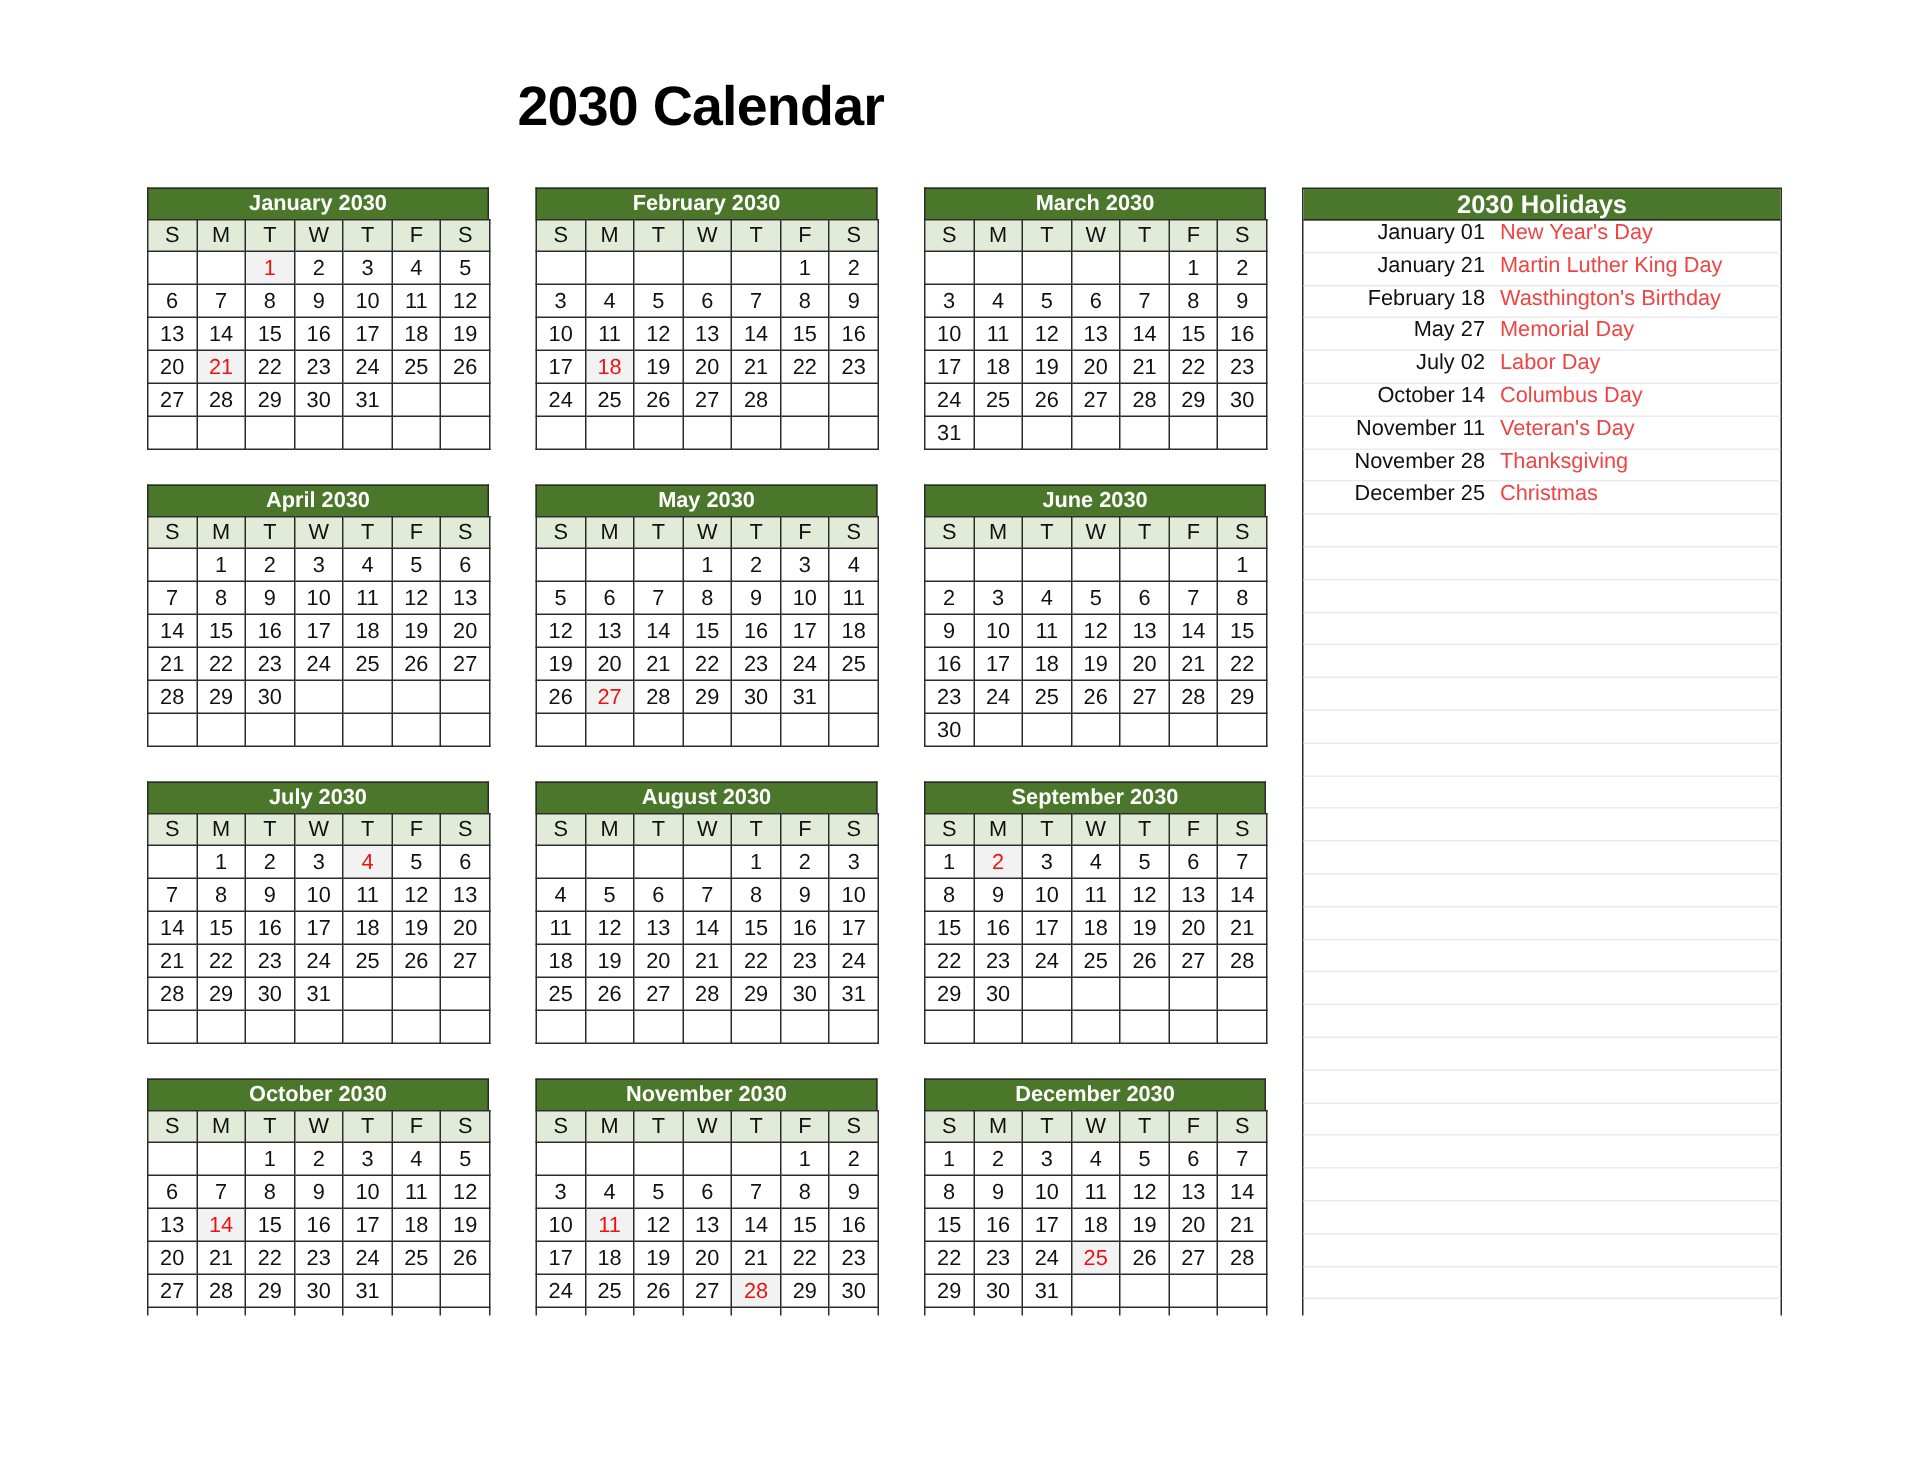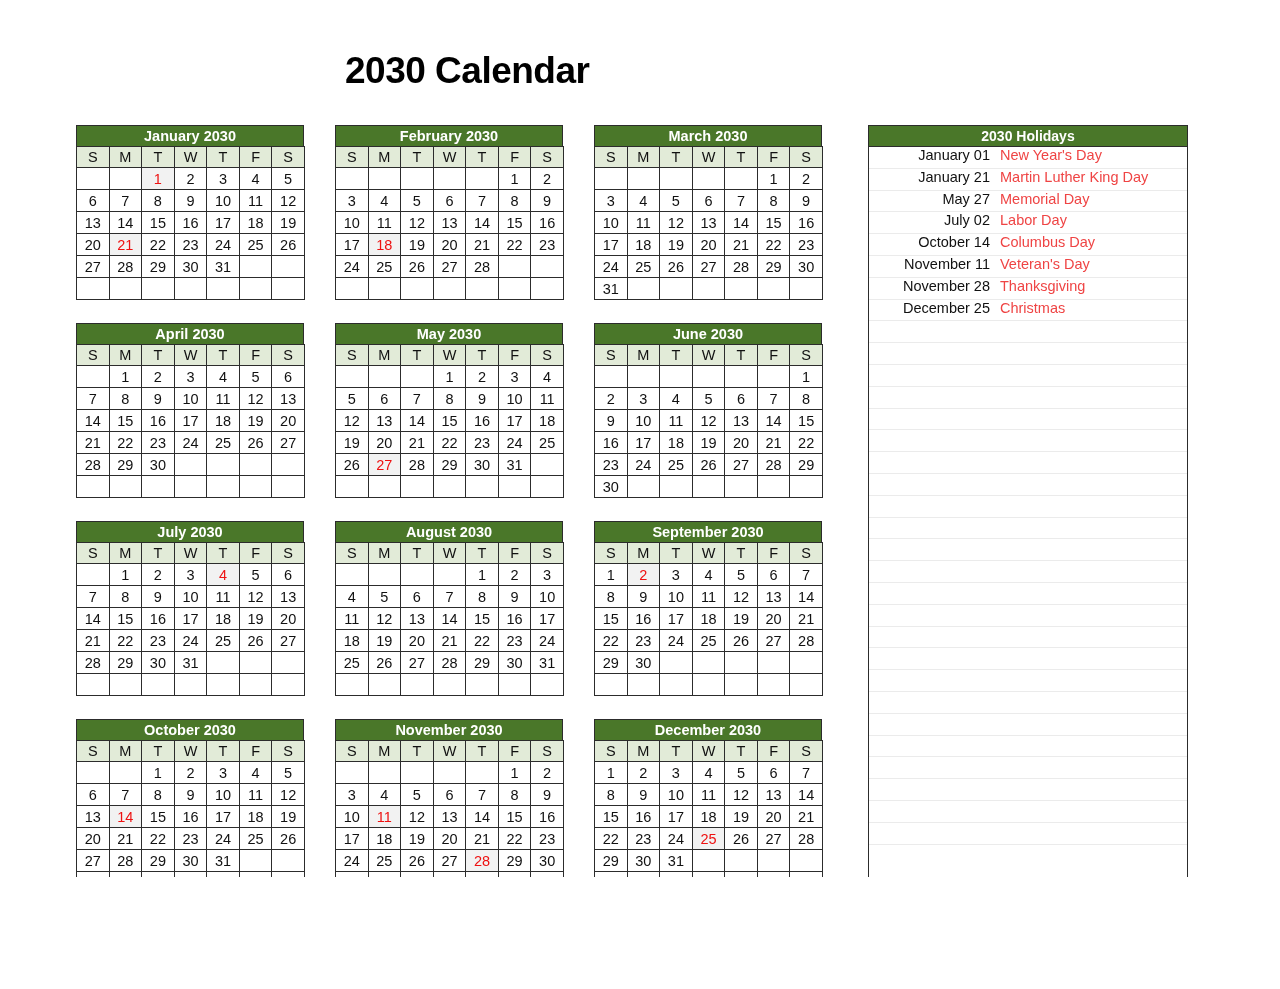--- a/index.html
+++ b/index.html
@@ -32,7 +32,7 @@
   
   #months-area {
     position: absolute;
-    left: 76px;
+    left: 98px;
     top: 125px;
     width: 746px;
   }

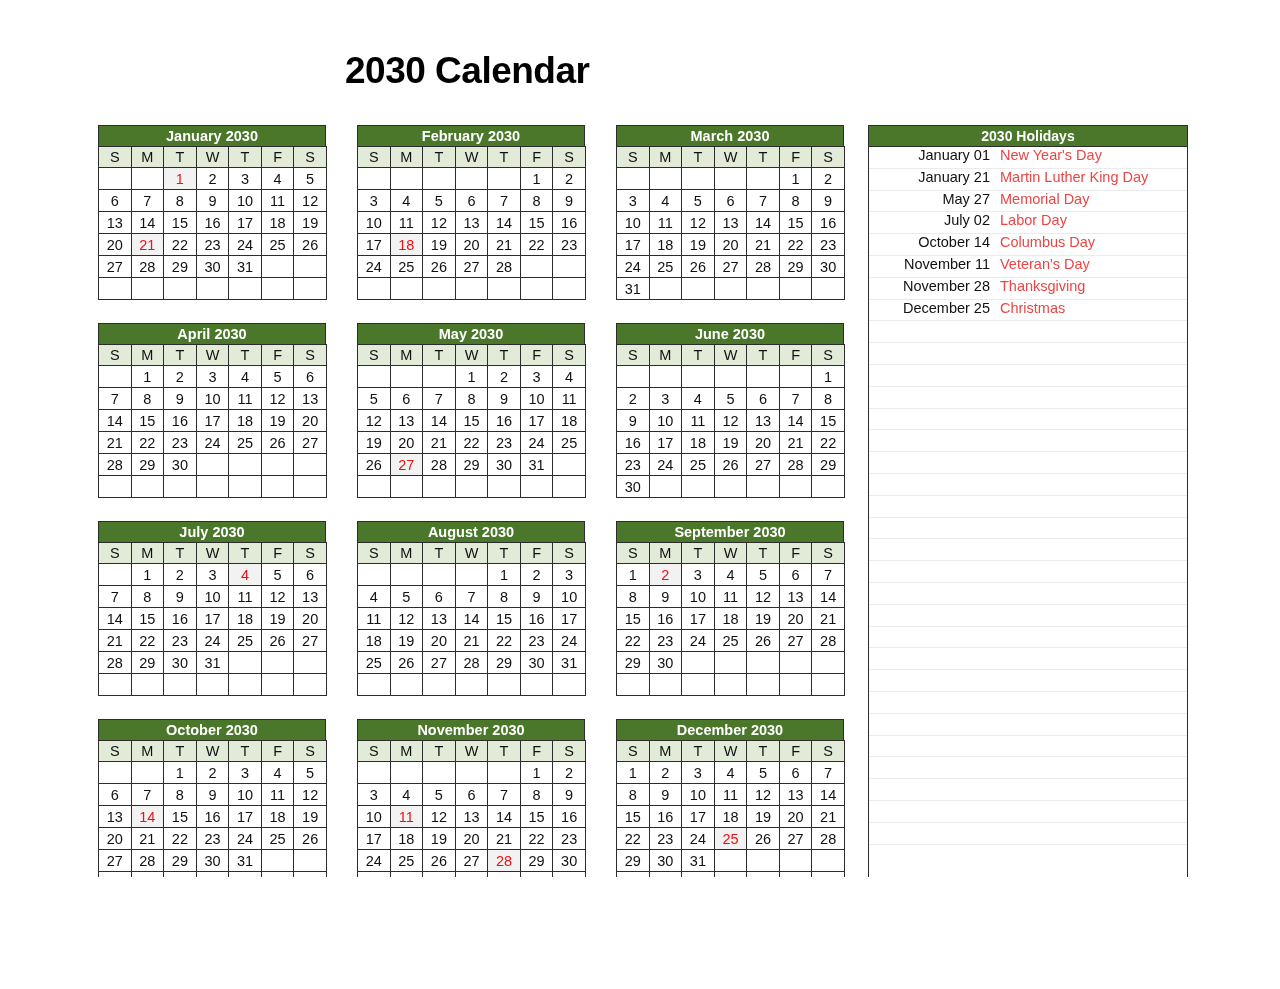--- a/index.html
+++ b/index.html
@@ -99,7 +99,7 @@
   #holidays-title {
     background: #4a7729;
     color: #ffffff;
-    font-size: 14px;
+    font-size: 17px;
     font-weight: bold;
     text-align: center;
     line-height: 21px;

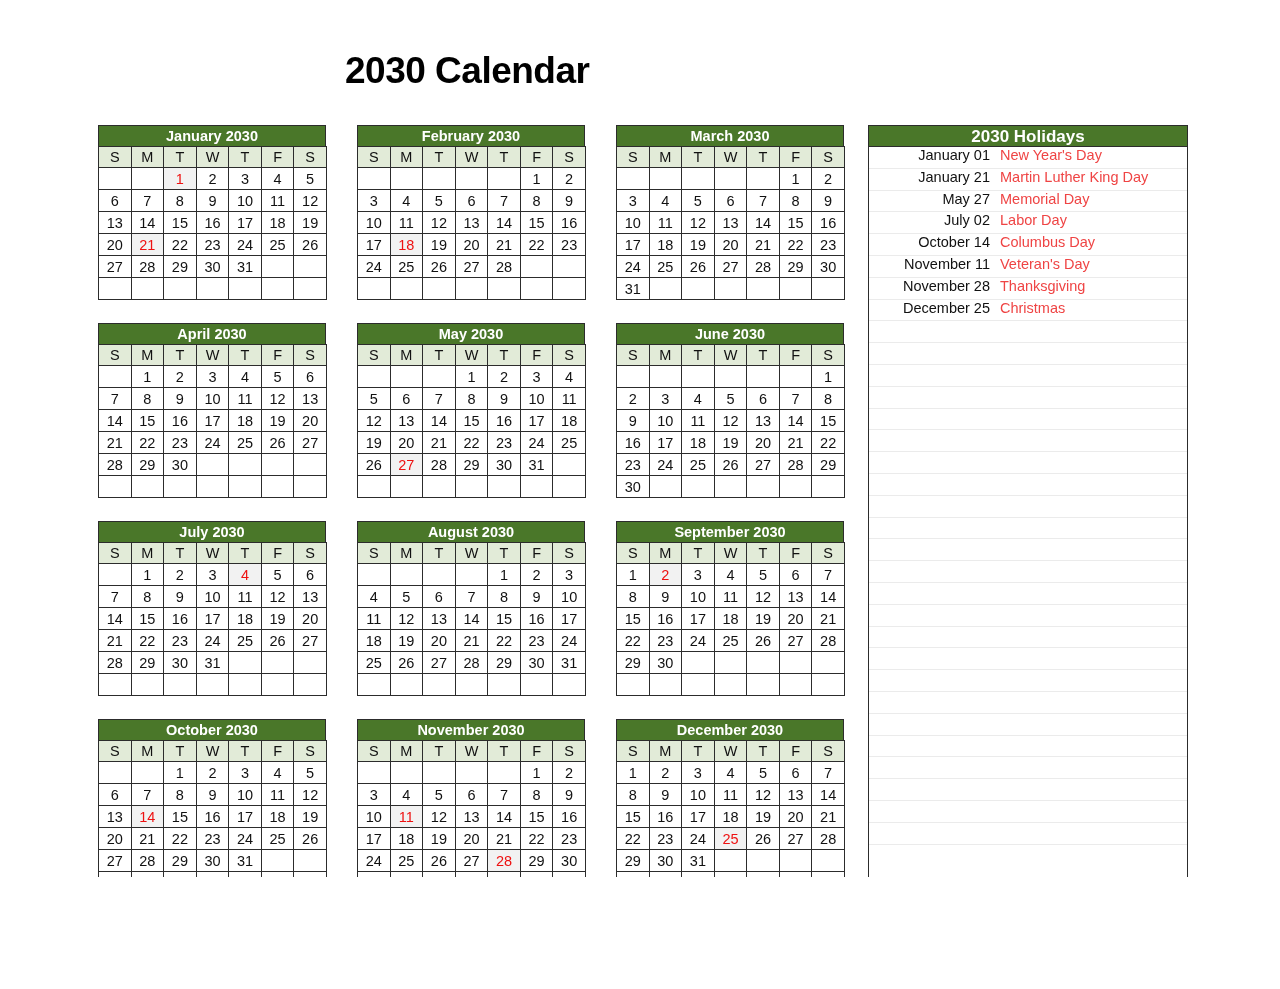--- a/index.html
+++ b/index.html
@@ -1035,6 +1035,10 @@
           <div class="holiday-name">Martin Luther King Day</div>
         </div>
         <div class="holiday-row">
+          <div class="holiday-date">February 18</div>
+          <div class="holiday-name">Wasthington's Birthday</div>
+        </div>
+        <div class="holiday-row">
           <div class="holiday-date">May 27</div>
           <div class="holiday-name">Memorial Day</div>
         </div>

